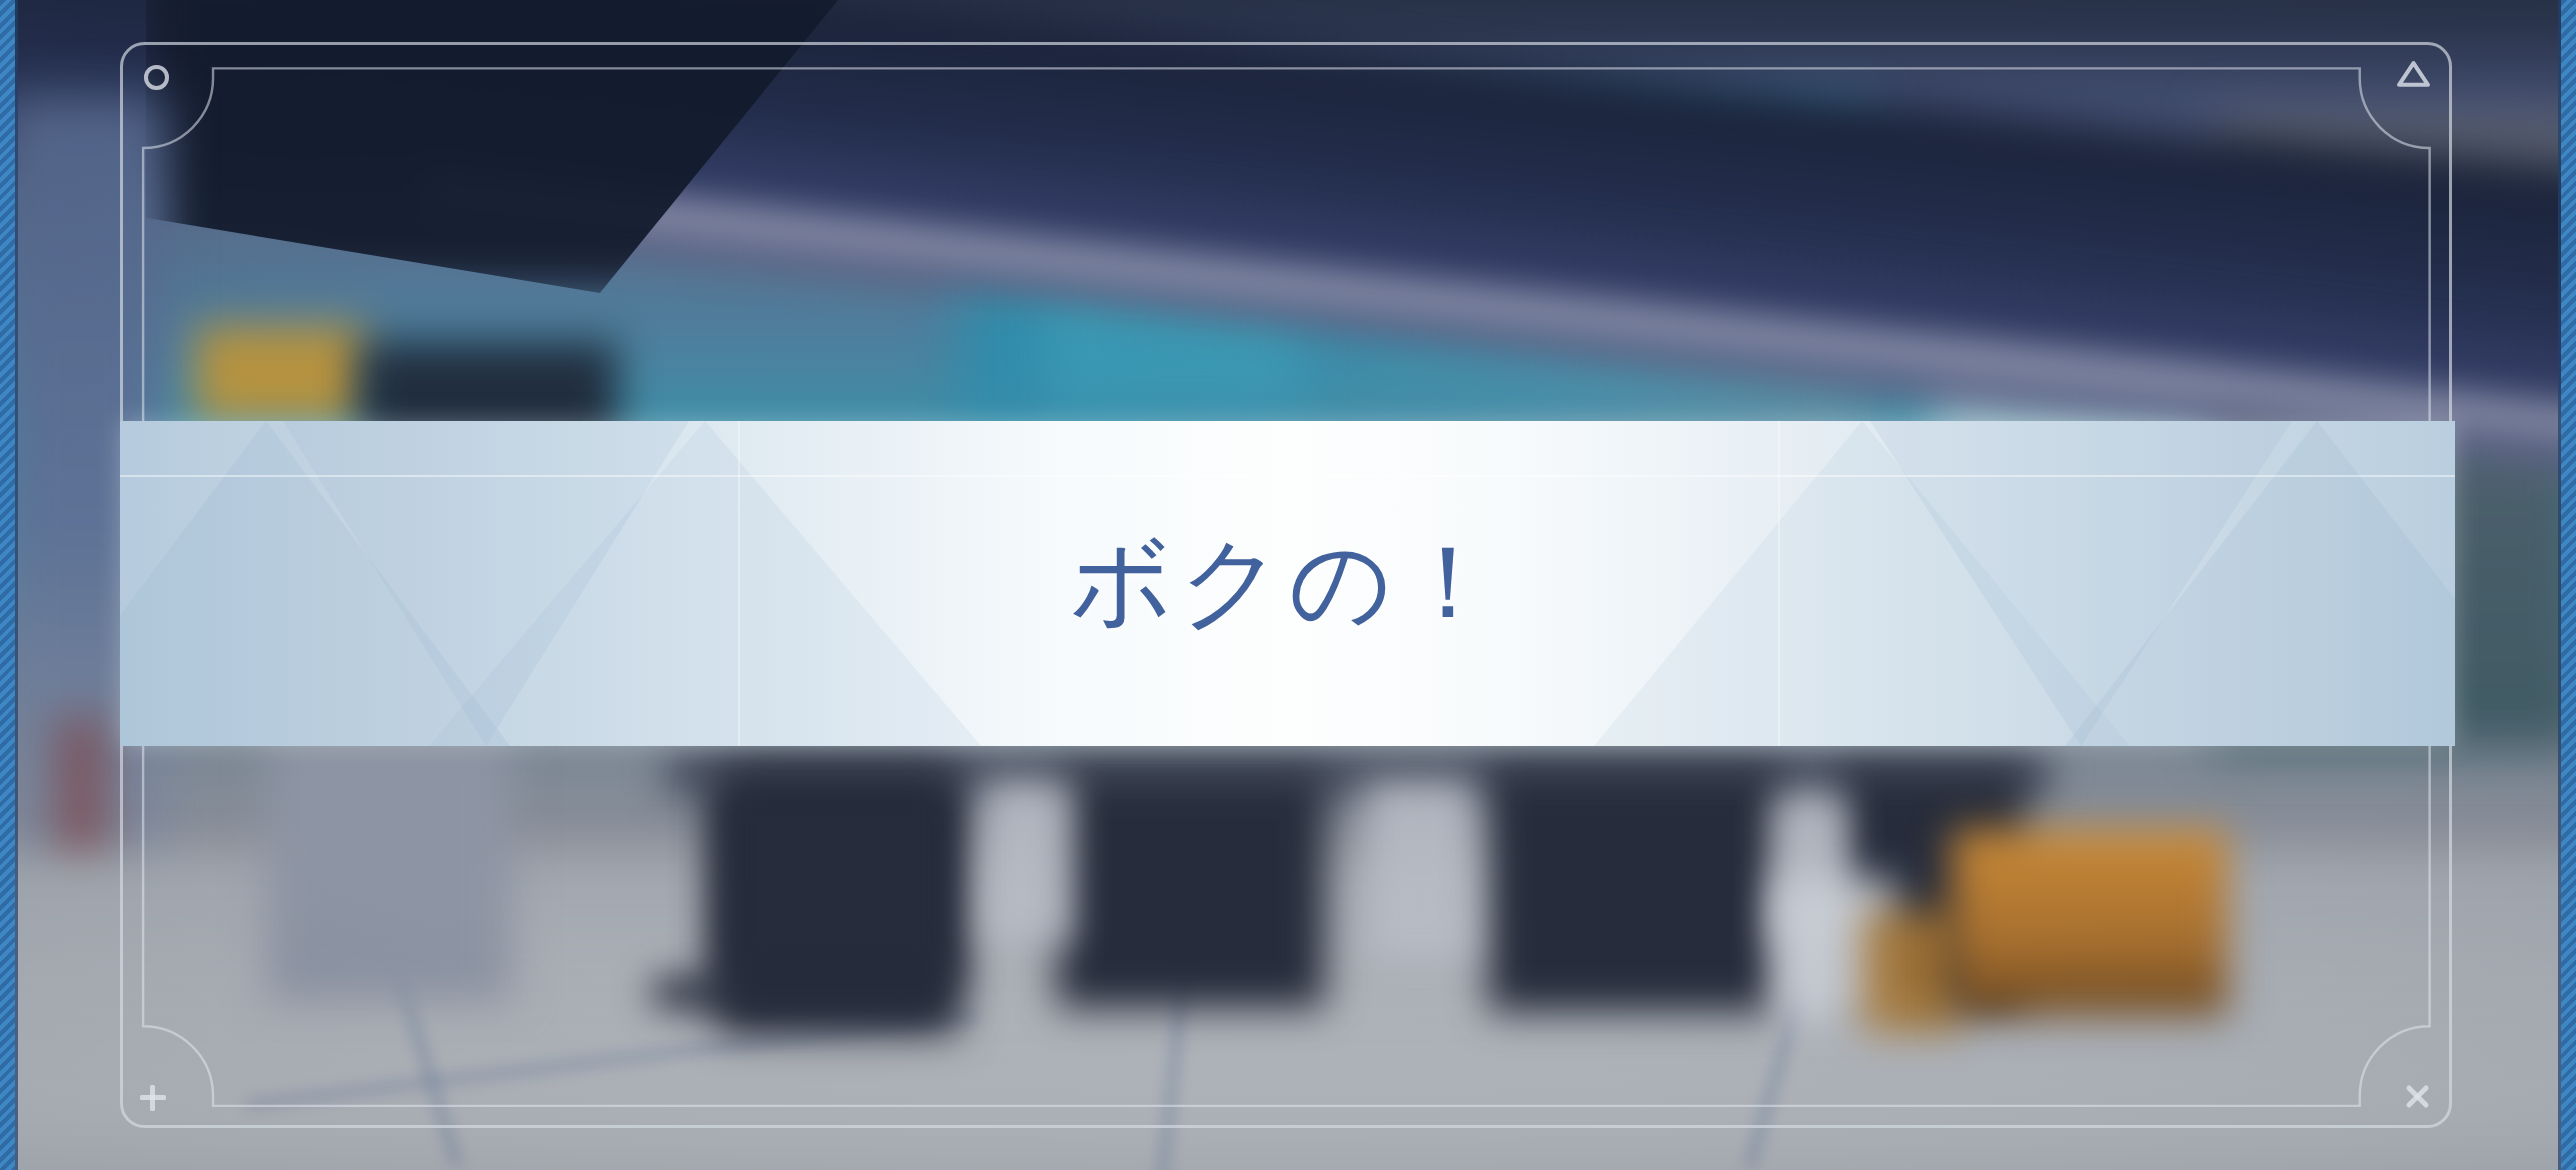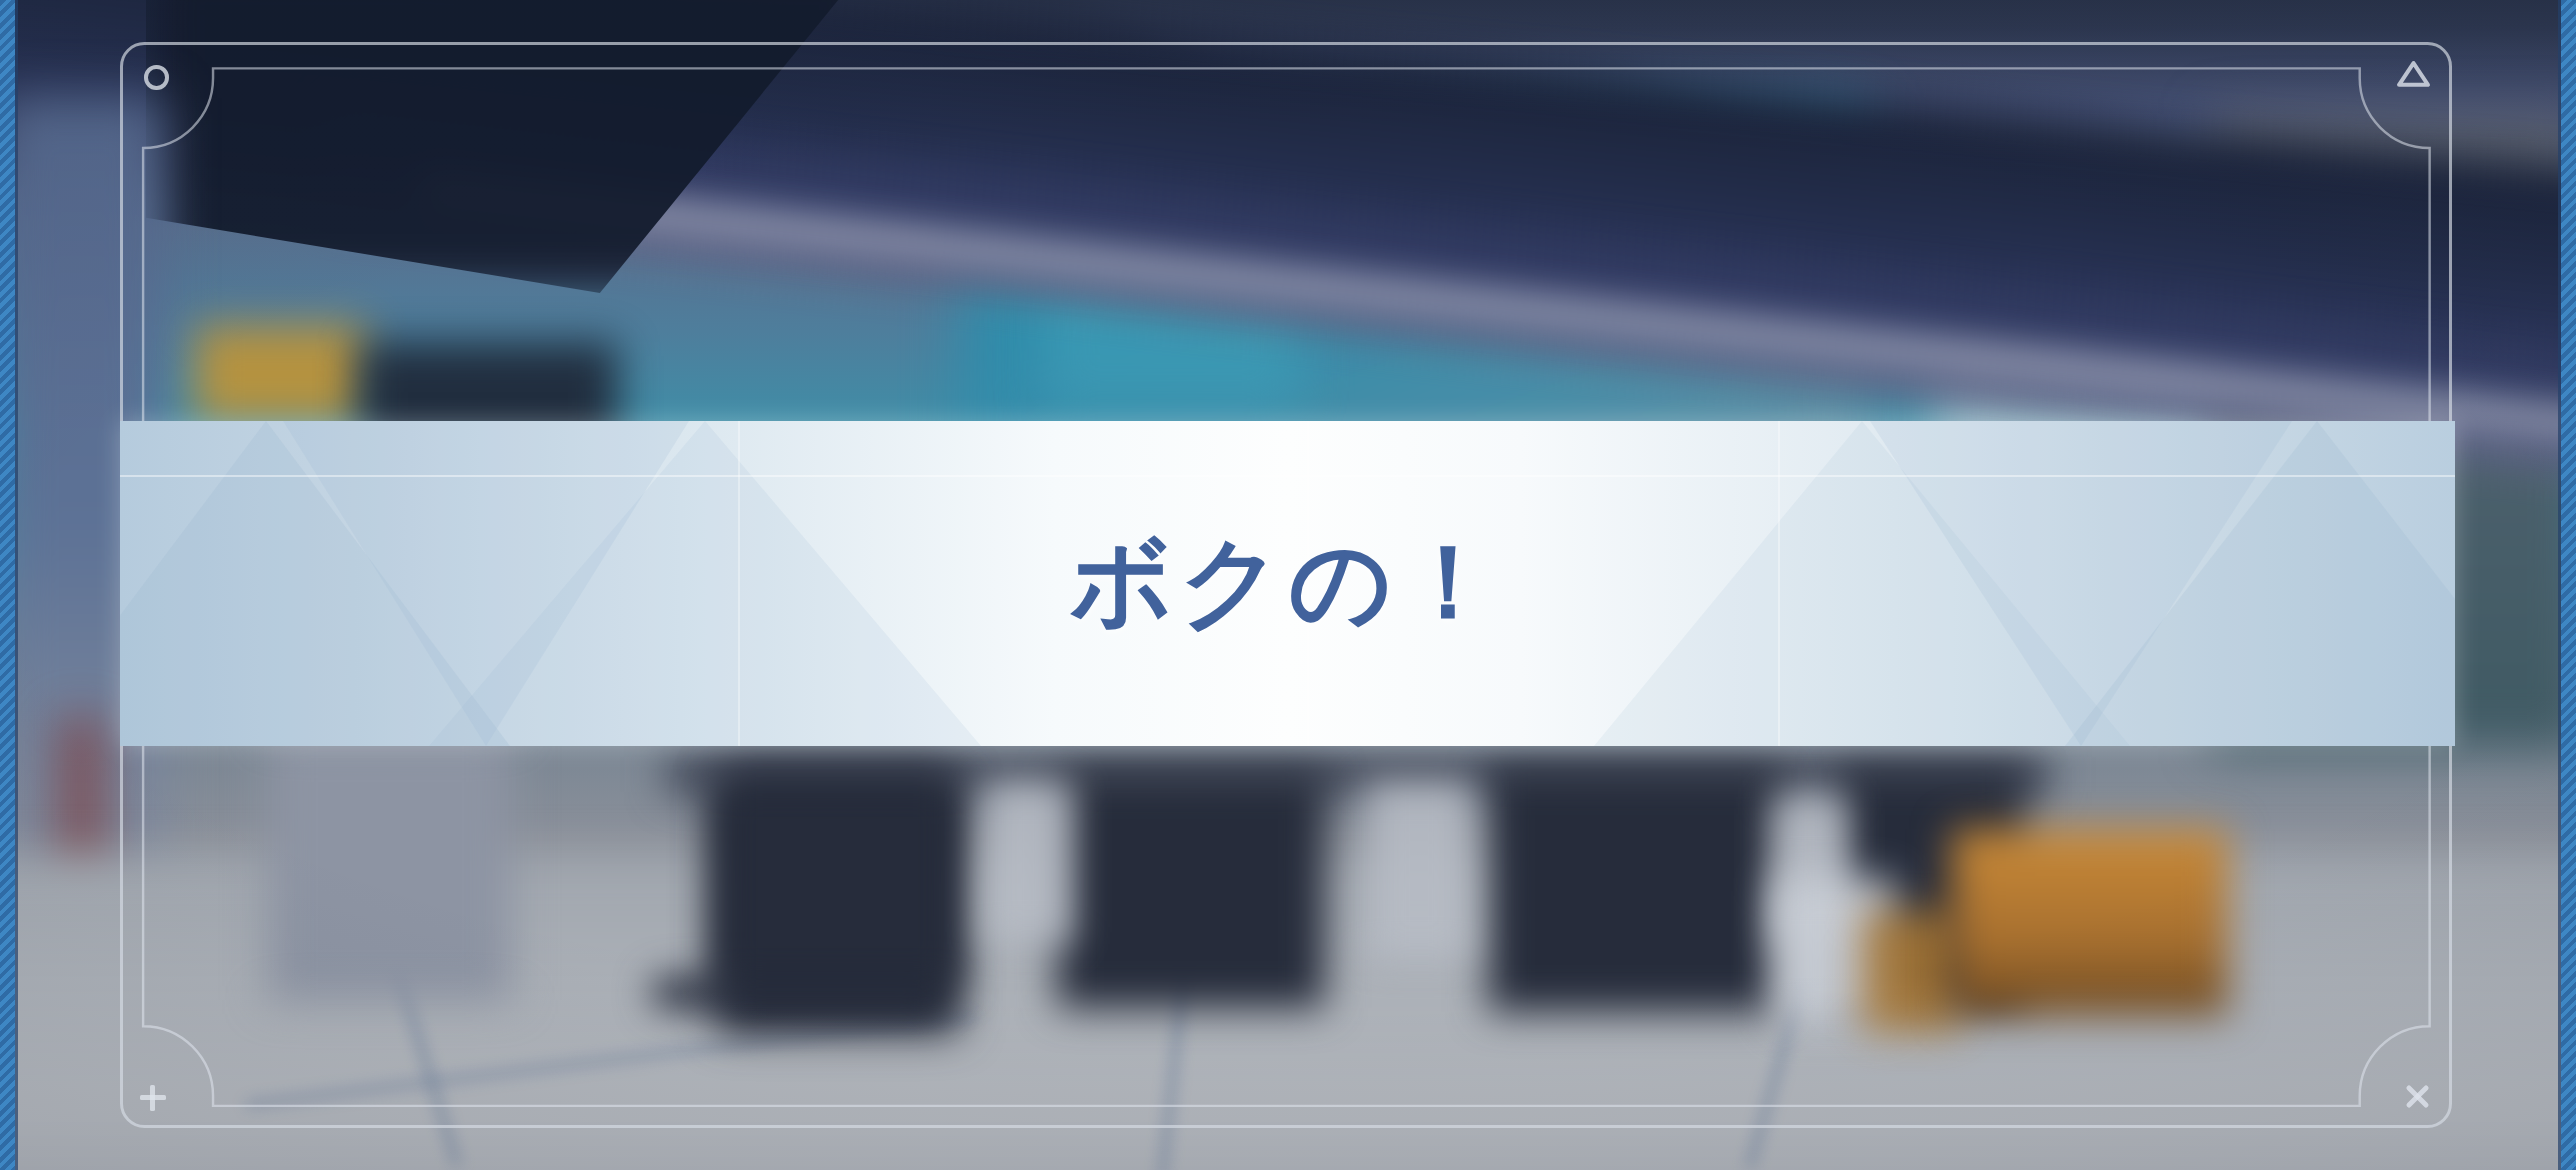--- a/index.html
+++ b/index.html
@@ -211,7 +211,7 @@
     position:absolute; inset:0; display:flex; align-items:center; justify-content:center;
     color:#41629c;
     font-family:"DejaVu Sans", sans-serif;
-    font-size:101px; font-weight:700;
+    font-size:101px; font-weight:400;
     letter-spacing:.06em;
     text-shadow:0 1.6px 8.1px rgba(255,255,255,.8);
     z-index:3;

